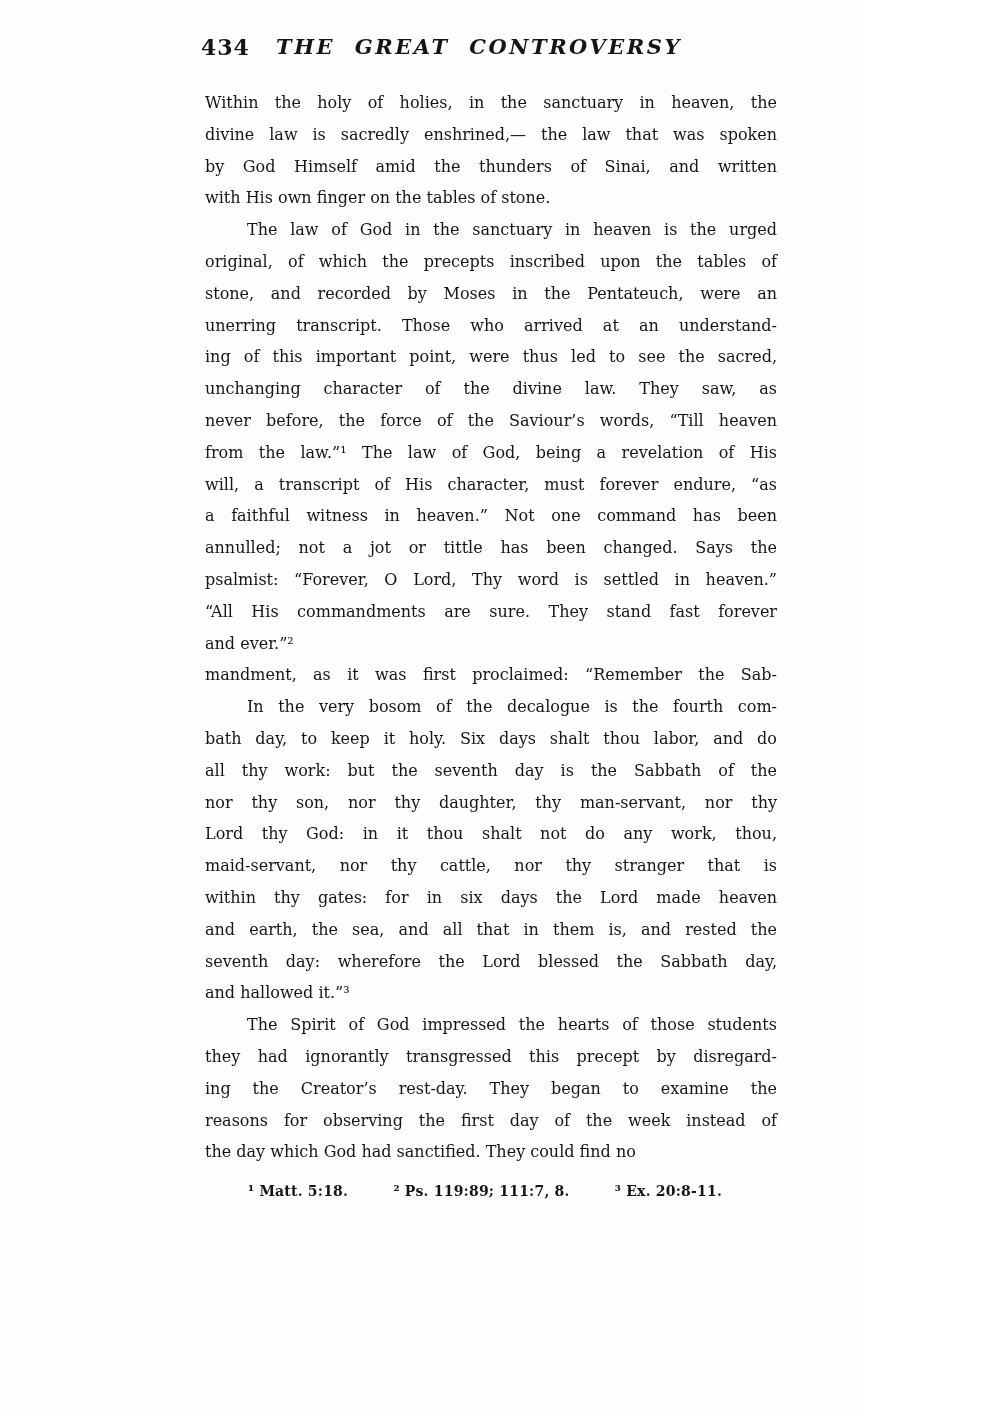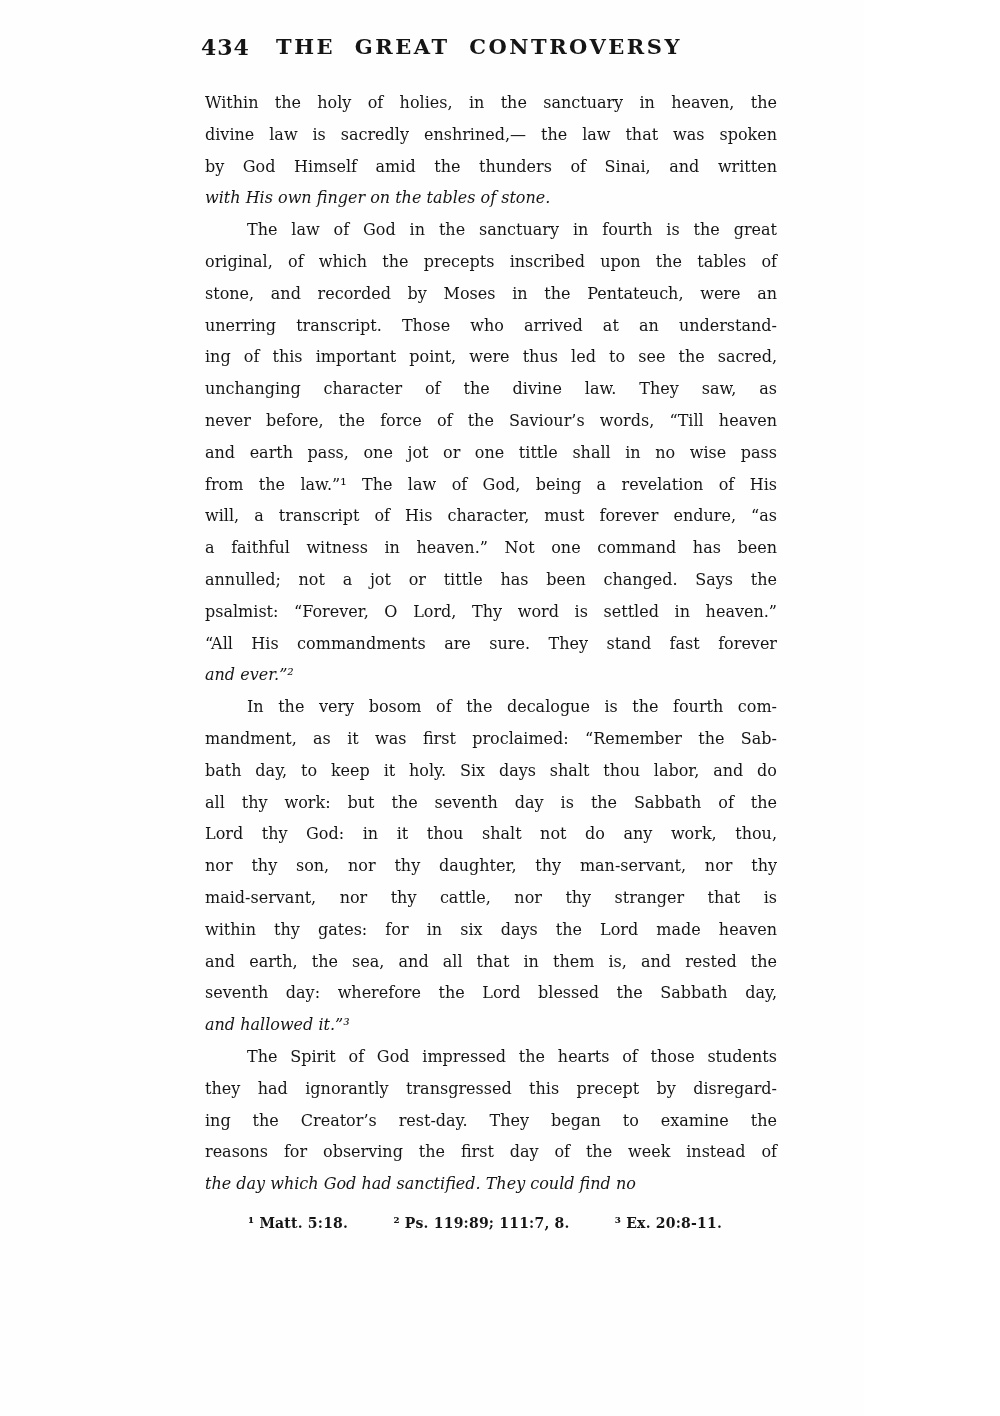--- a/index.html
+++ b/index.html
@@ -35,6 +35,7 @@
     text-align: center;
     font-size: 21px;
     font-weight: bold;
+    font-style: italic;
     letter-spacing: 2.5px;
     word-spacing: 10px;
     transform: translateX(-12px);

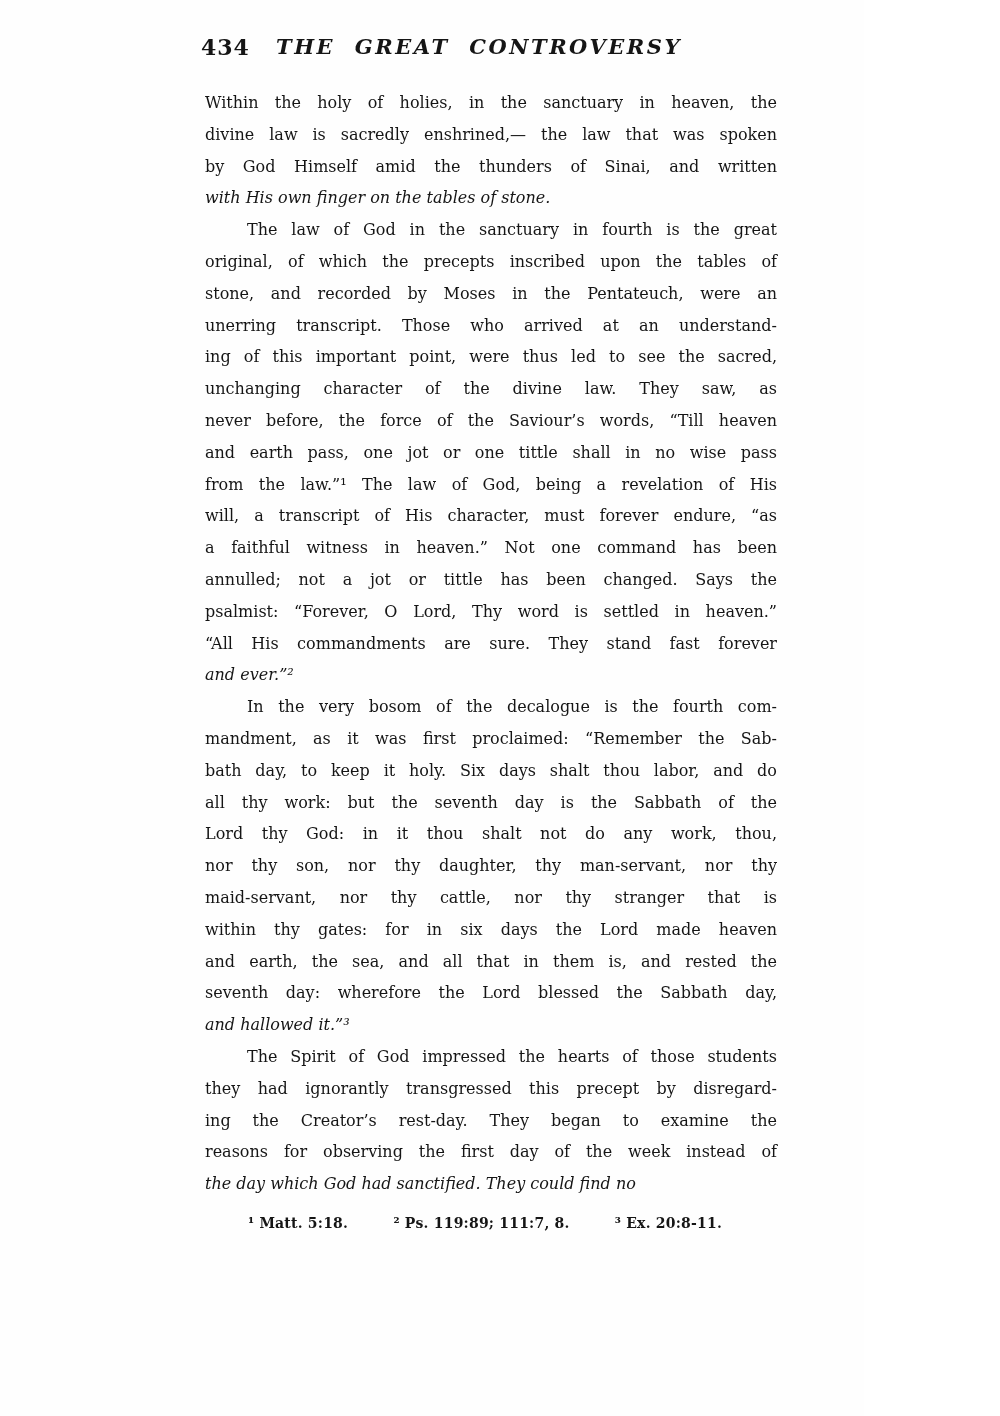--- a/index.html
+++ b/index.html
@@ -54,7 +54,6 @@
   .line.last {
     text-align-last: left;
     white-space: normal;
-    font-style: italic;
   }
   .line.indent { text-indent: 42px; }
   .footnotes {

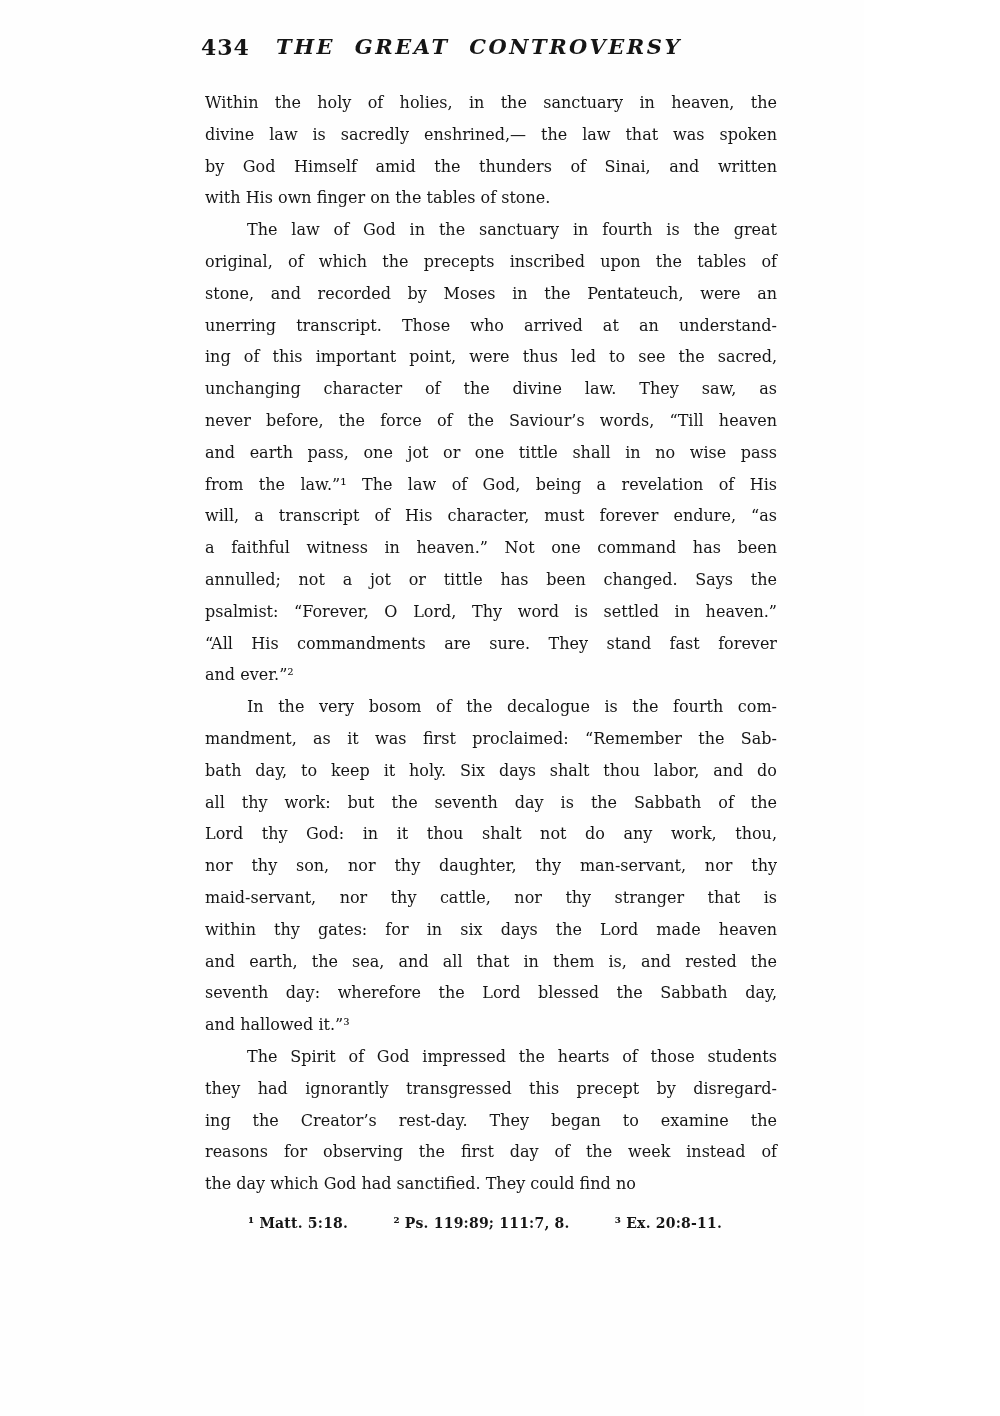--- a/index.html
+++ b/index.html
@@ -83,7 +83,7 @@
         <div class="line last">with His own finger on the tables of stone.</div>
       </div>
       <div class="para">
-        <div class="line indent">The law of God in the sanctuary in fourth is the great</div>
+        <div class="line indent">The law of God in the sanctuary in heaven is the urged</div>
         <div class="line">original, of which the precepts inscribed upon the tables of</div>
         <div class="line">stone, and recorded by Moses in the Pentateuch, were an</div>
         <div class="line">unerring transcript. Those who arrived at an understand-</div>

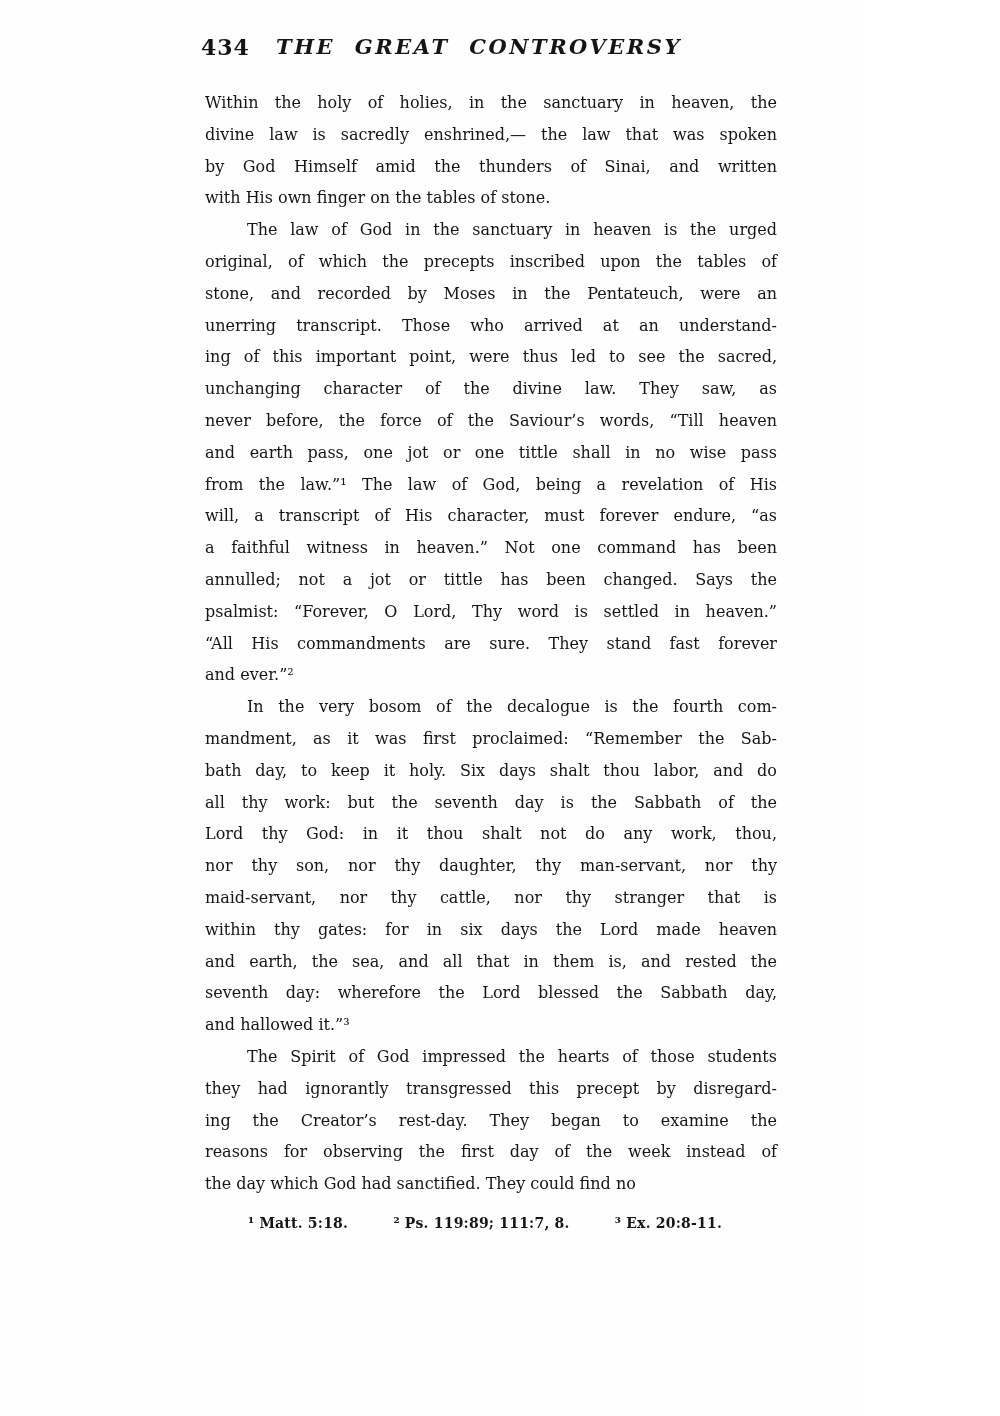--- a/index.html
+++ b/index.html
@@ -90,7 +90,6 @@
         <div class="line">ing of this important point, were thus led to see the sacred,</div>
         <div class="line">unchanging character of the divine law. They saw, as</div>
         <div class="line">never before, the force of the Saviour’s words, “Till heaven</div>
-        <div class="line">and earth pass, one jot or one tittle shall in no wise pass</div>
         <div class="line">from the law.”¹ The law of God, being a revelation of His</div>
         <div class="line">will, a transcript of His character, must forever endure, “as</div>
         <div class="line">a faithful witness in heaven.” Not one command has been</div>

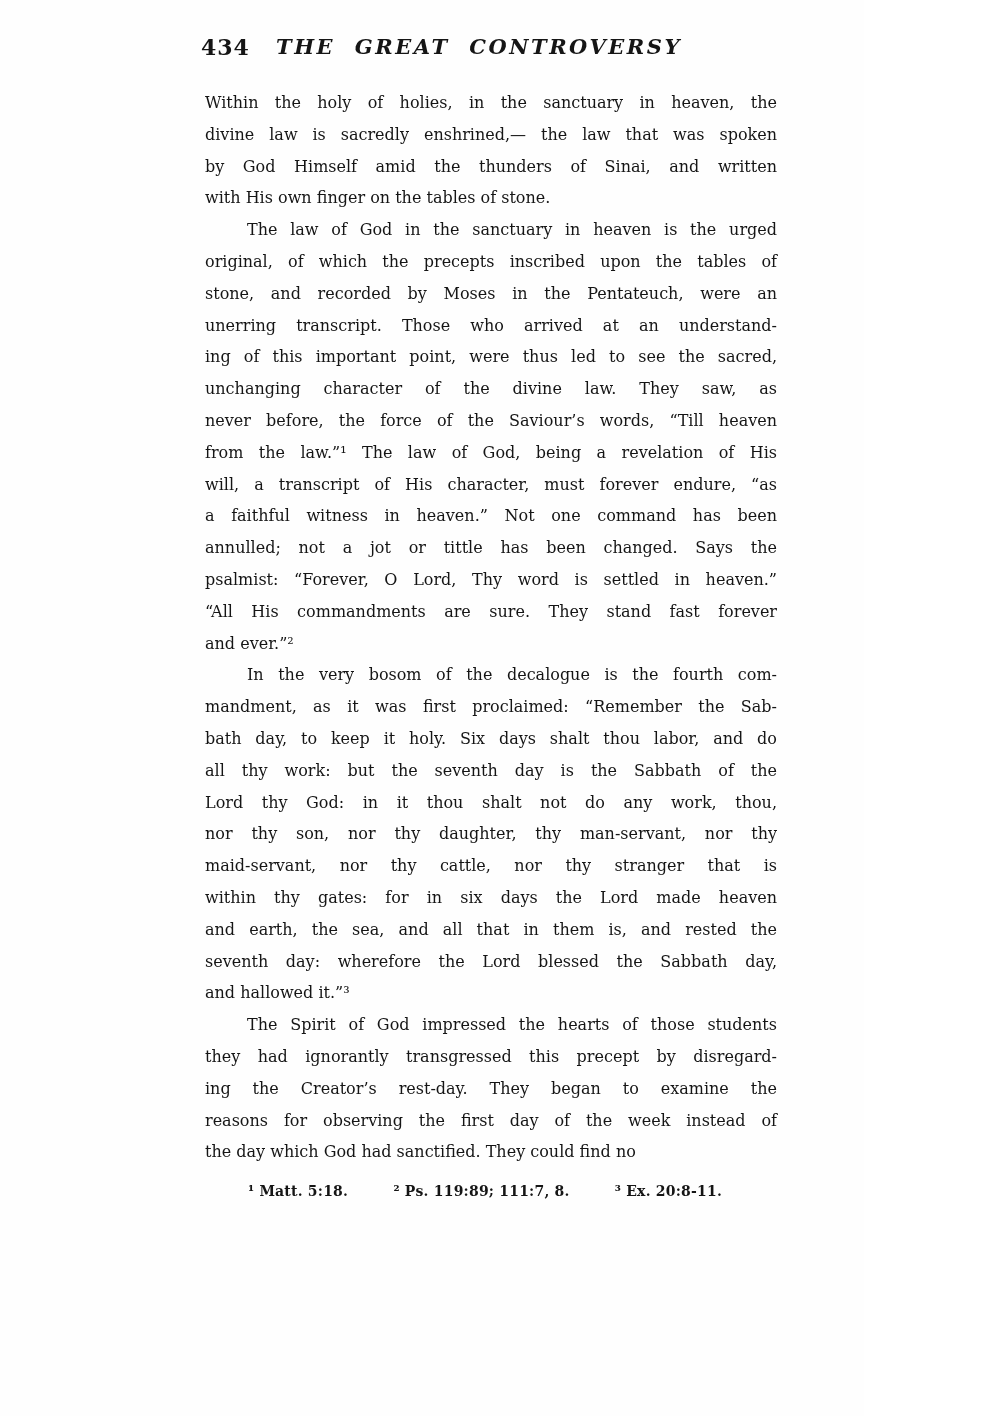--- a/index.html
+++ b/index.html
@@ -99,8 +99,8 @@
         <div class="line last">and ever.”²</div>
       </div>
       <div class="para">
+        <div class="line">mandment, as it was first proclaimed: “Remember the Sab-</div>
         <div class="line indent">In the very bosom of the decalogue is the fourth com-</div>
-        <div class="line">mandment, as it was first proclaimed: “Remember the Sab-</div>
         <div class="line">bath day, to keep it holy. Six days shalt thou labor, and do</div>
         <div class="line">all thy work: but the seventh day is the Sabbath of the</div>
         <div class="line">Lord thy God: in it thou shalt not do any work, thou,</div>

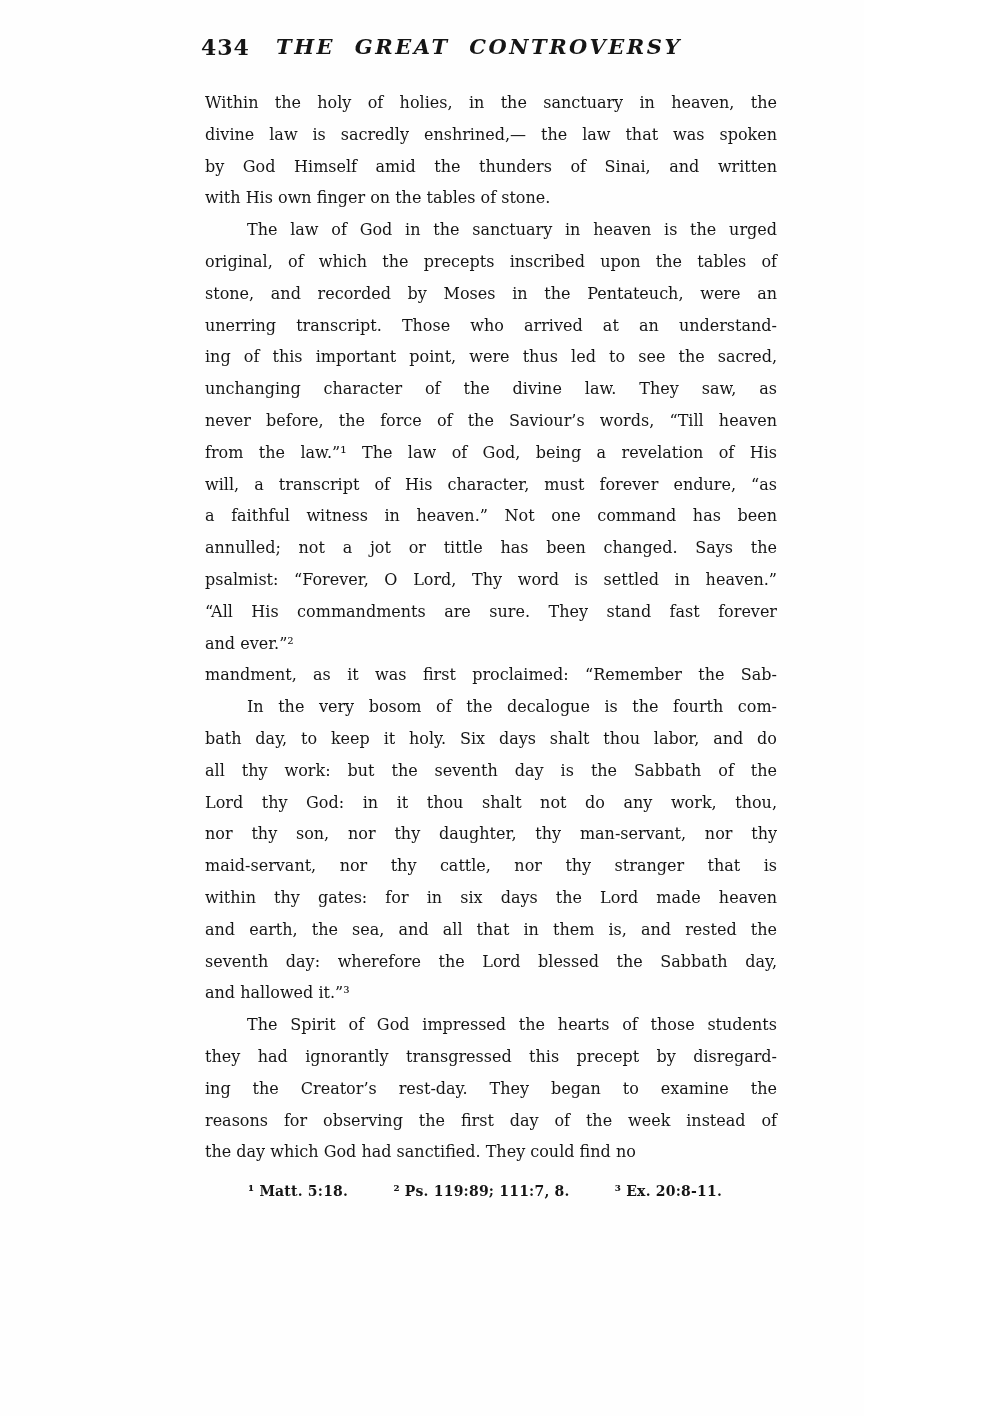--- a/index.html
+++ b/index.html
@@ -103,8 +103,8 @@
         <div class="line indent">In the very bosom of the decalogue is the fourth com-</div>
         <div class="line">bath day, to keep it holy. Six days shalt thou labor, and do</div>
         <div class="line">all thy work: but the seventh day is the Sabbath of the</div>
+        <div class="line">nor thy son, nor thy daughter, thy man-servant, nor thy</div>
         <div class="line">Lord thy God: in it thou shalt not do any work, thou,</div>
-        <div class="line">nor thy son, nor thy daughter, thy man-servant, nor thy</div>
         <div class="line">maid-servant, nor thy cattle, nor thy stranger that is</div>
         <div class="line">within thy gates: for in six days the Lord made heaven</div>
         <div class="line">and earth, the sea, and all that in them is, and rested the</div>

